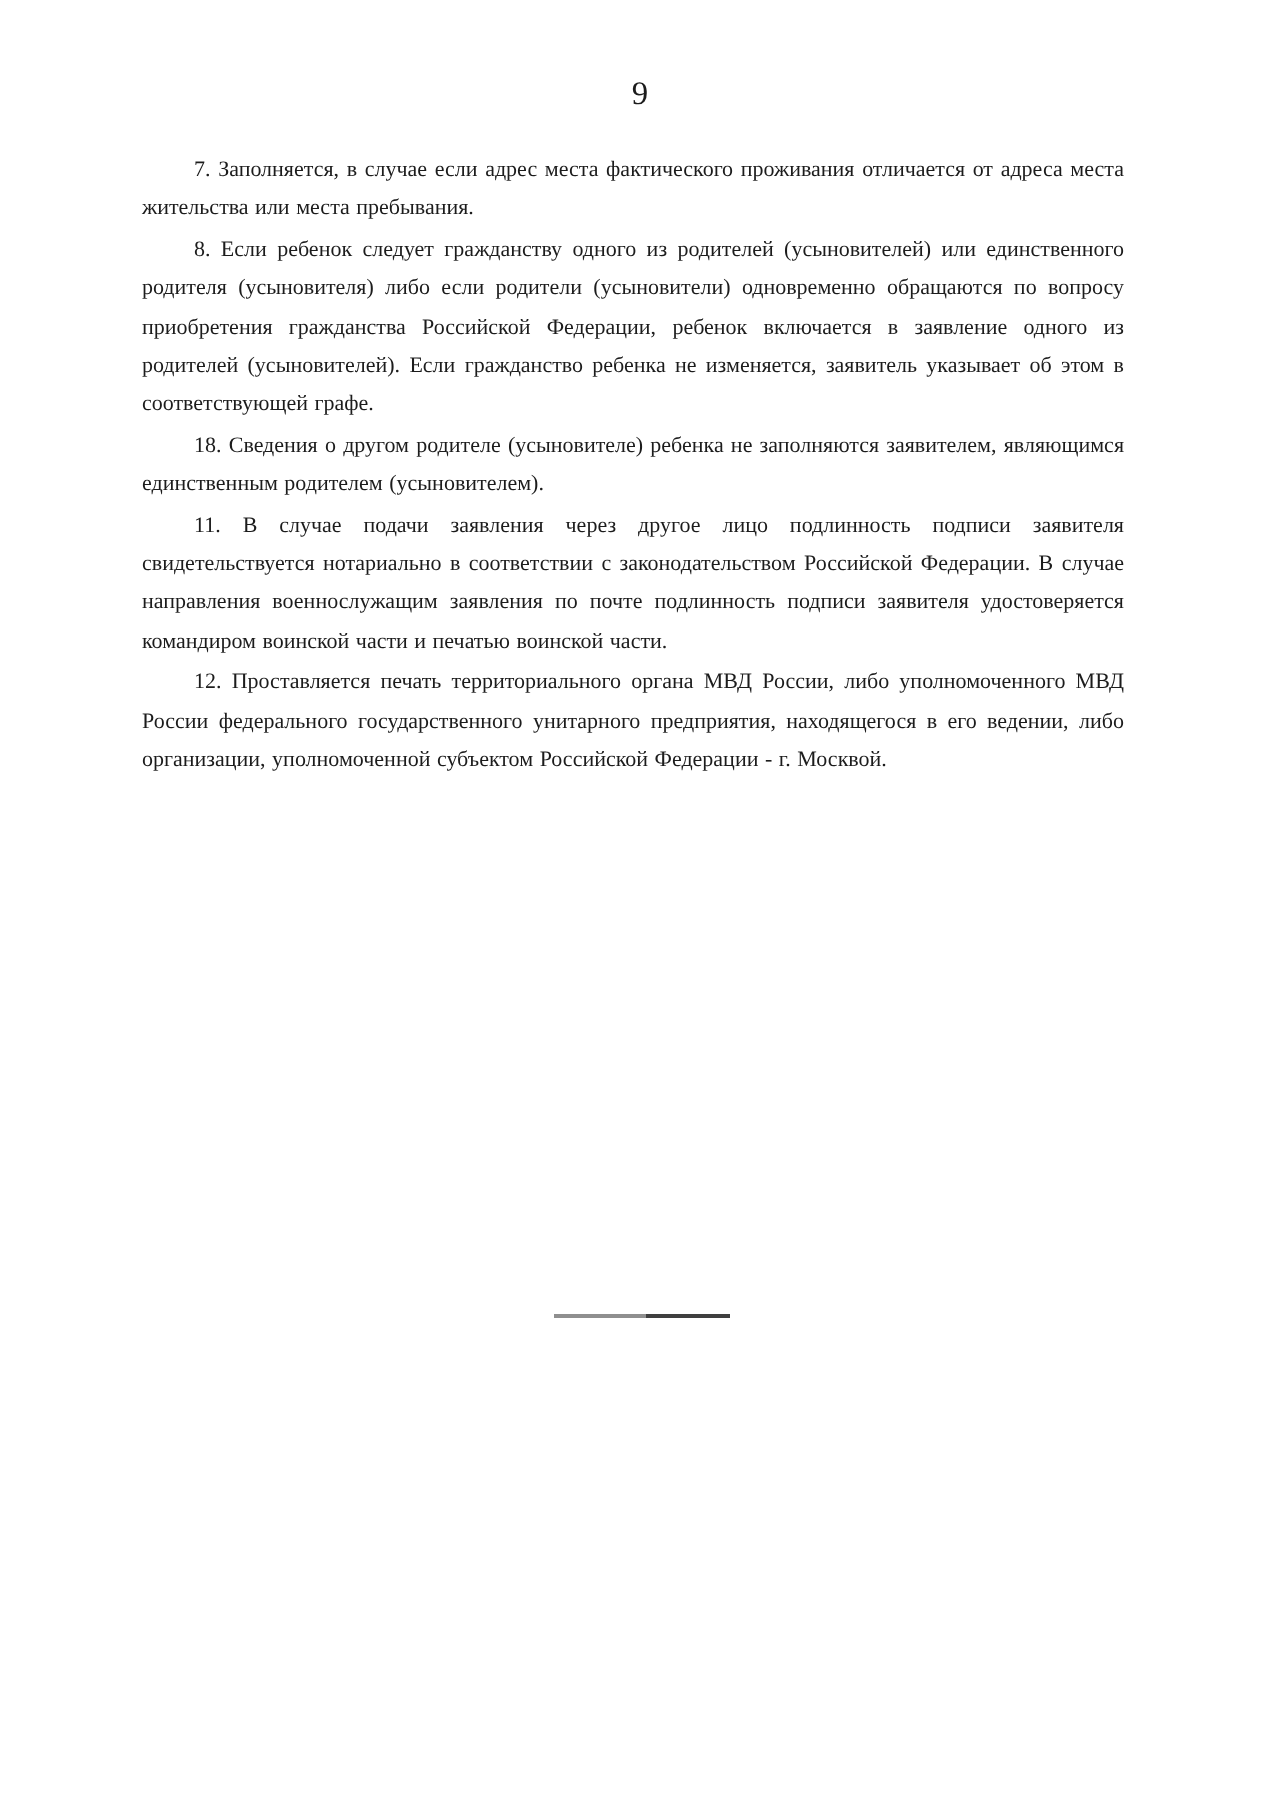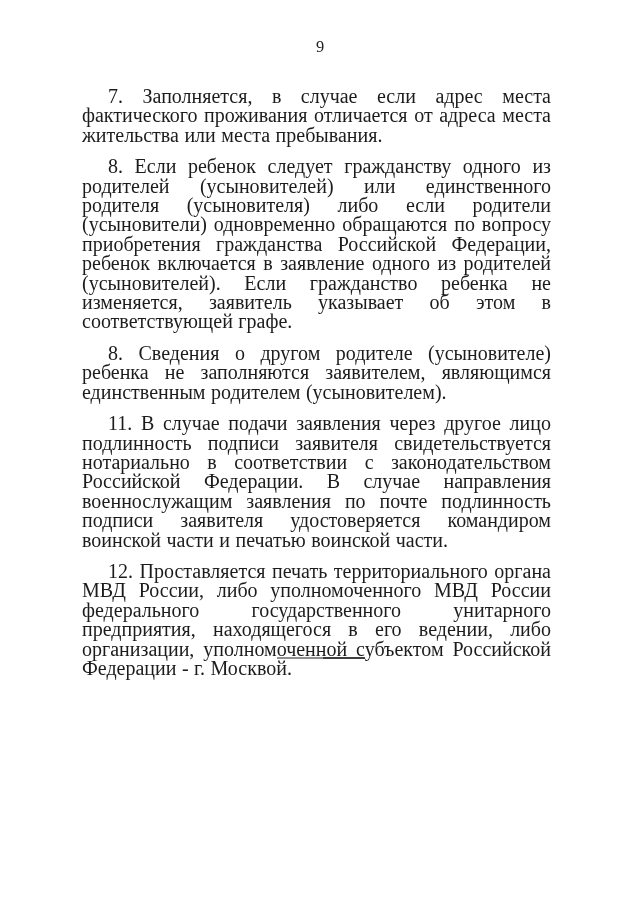--- a/index.html
+++ b/index.html
@@ -32,9 +32,9 @@
     width: 493px;
   }
   .content p.para {
-    margin: 12px;
+    margin: 1px;
     padding: 0;
-    font-size: 20px;
+    font-size: 11px;
     line-height: 19.4px;
     text-align: justify;
     text-indent: 26px;

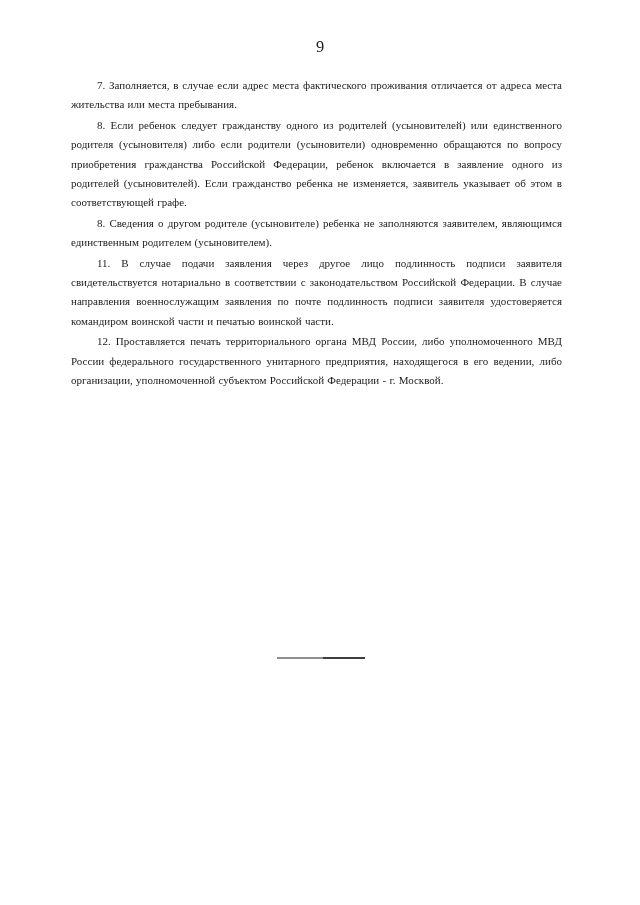--- a/index.html
+++ b/index.html
@@ -60,7 +60,7 @@
   <div class="content">
     <p class="para">7. Заполняется, в случае если адрес места фактического проживания отличается от адреса места жительства или места пребывания.</p>
     <p class="para">8. Если ребенок следует гражданству одного из родителей (усыновителей) или единственного родителя (усыновителя) либо если родители (усыновители) одновременно обращаются по вопросу приобретения гражданства Российской Федерации, ребенок включается в заявление одного из родителей (усыновителей). Если гражданство ребенка не изменяется, заявитель указывает об этом в соответствующей графе.</p>
-    <p class="para">8. Сведения о другом родителе (усыновителе) ребенка не заполняются заявителем, являющимся единственным родителем (усыновителем).</p>
+    <p class="para">18. Сведения о другом родителе (усыновителе) ребенка не заполняются заявителем, являющимся единственным родителем (усыновителем).</p>
     <p class="para">11. В случае подачи заявления через другое лицо подлинность подписи заявителя свидетельствуется нотариально в соответствии с законодательством Российской Федерации. В случае направления военнослужащим заявления по почте подлинность подписи заявителя удостоверяется командиром воинской части и печатью воинской части.</p>
     <p class="para">12. Проставляется печать территориального органа МВД России, либо уполномоченного МВД России федерального государственного унитарного предприятия, находящегося в его ведении, либо организации, уполномоченной субъектом Российской Федерации - г. Москвой.</p>
   </div>

